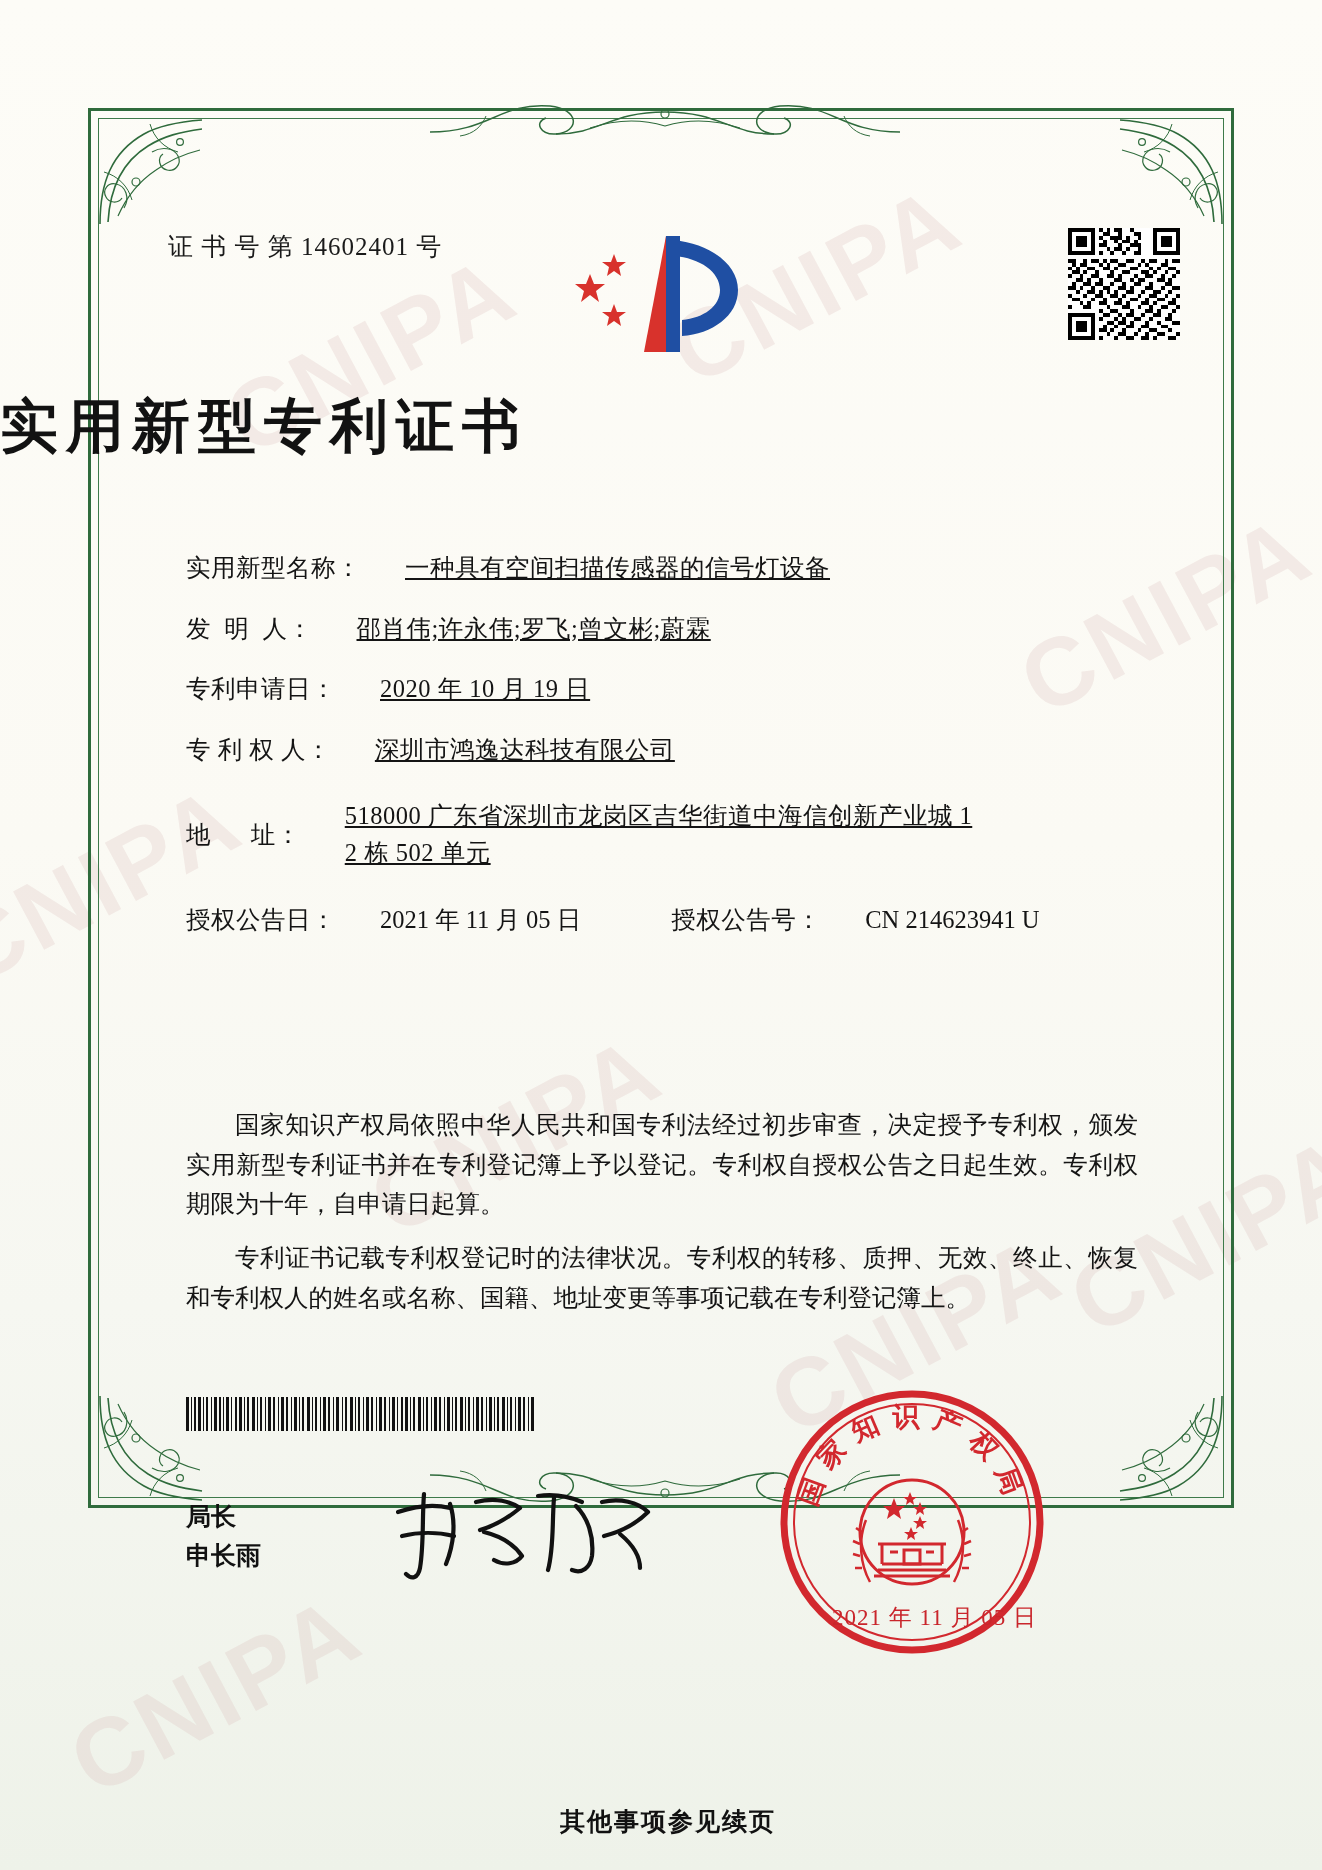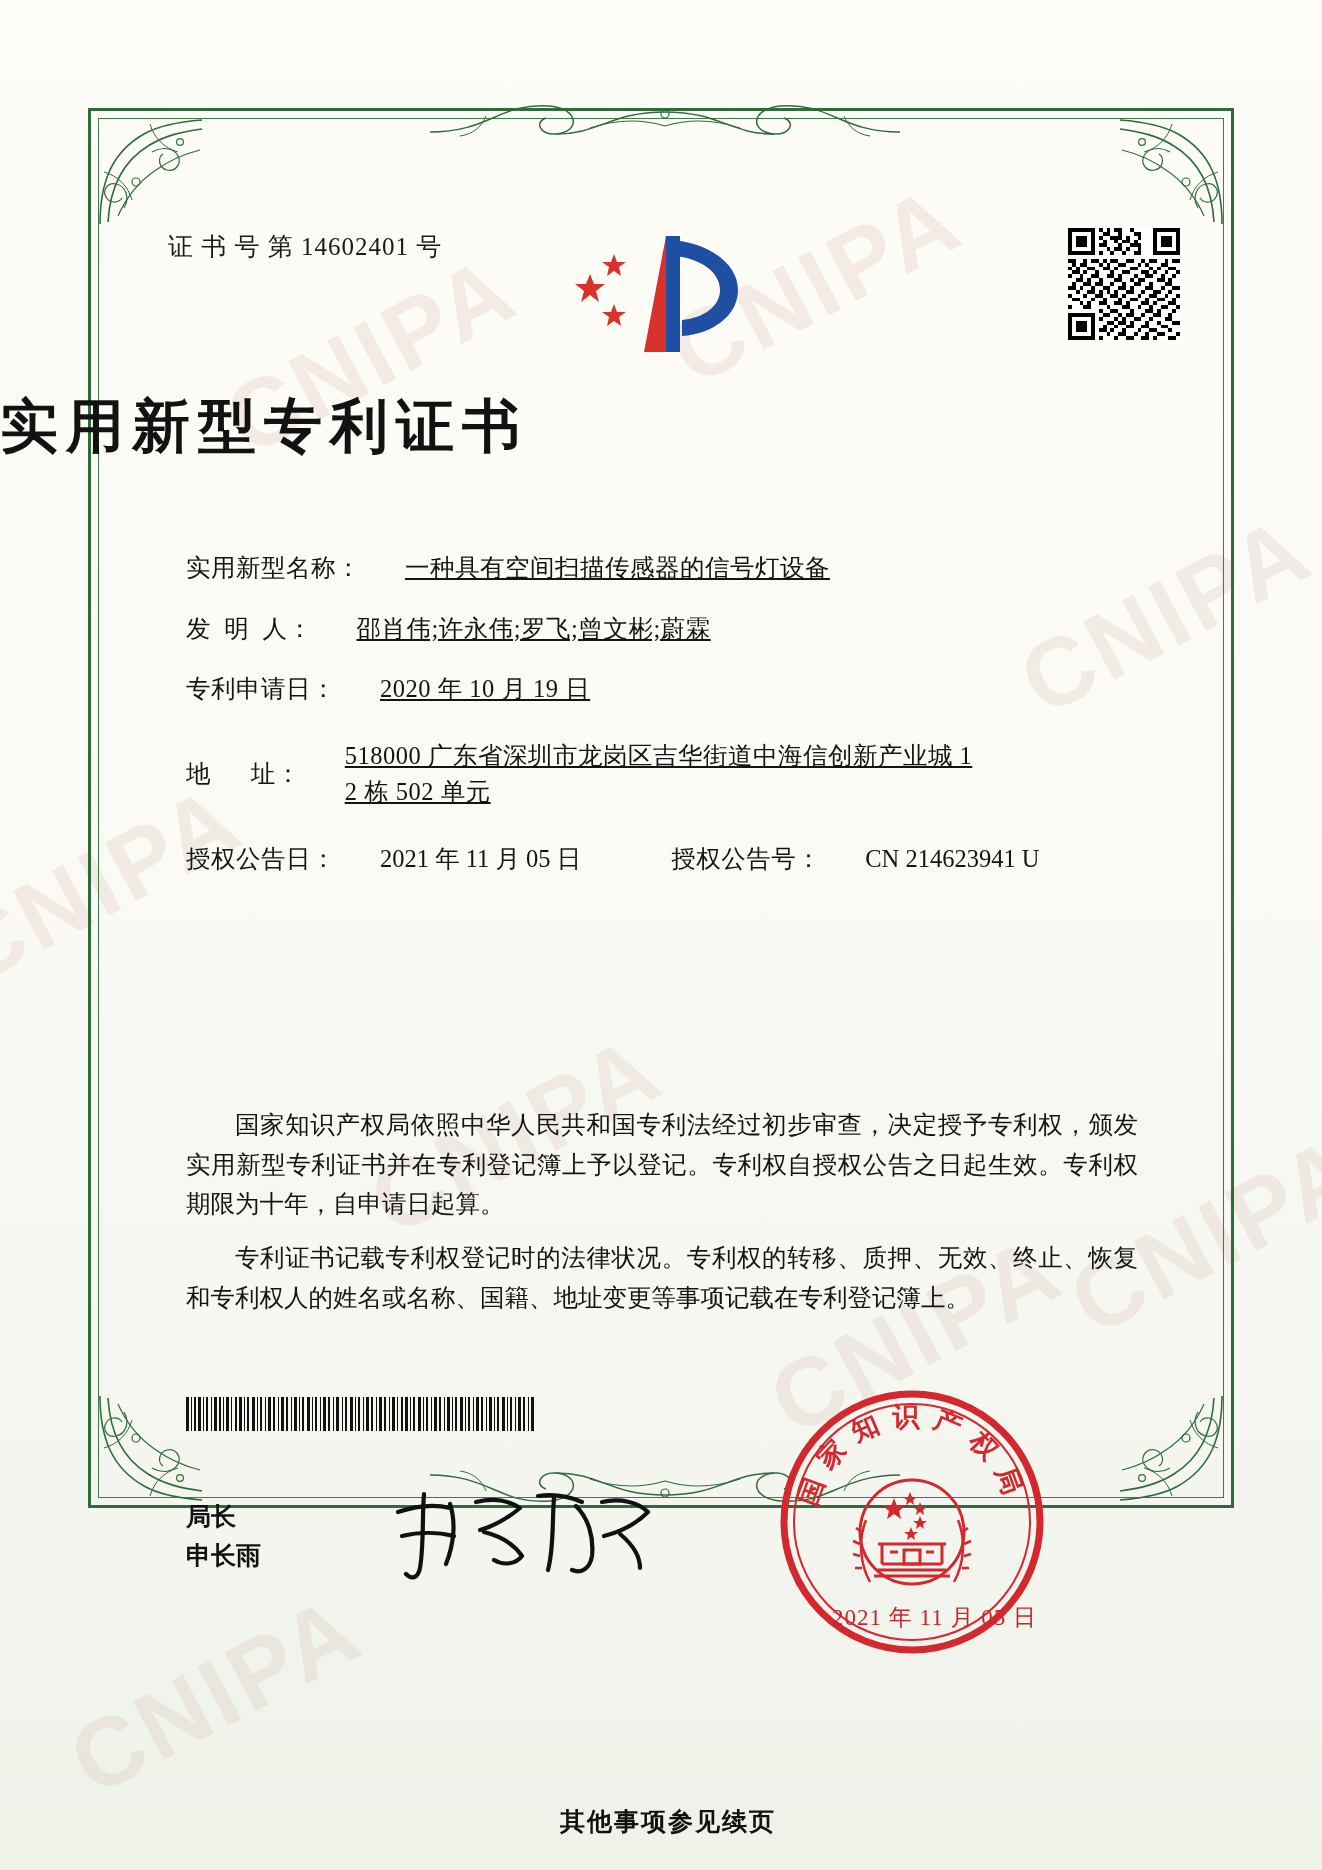--- a/index.html
+++ b/index.html
@@ -580,6 +580,10 @@
       <span class="fvalue">2020 年 10 月 19 日</span>
     </div>
     <div class="frow">
+      <span class="flabel">专 利 权 人：</span>
+      <span class="fvalue">深圳市鸿逸达科技有限公司</span>
+    </div>
+    <div class="frow">
       <span class="flabel">地      址：</span>
       <span class="fvalue wrap" style="white-space: pre-line;">518000 广东省深圳市龙岗区吉华街道中海信创新产业城 1
 2 栋 502 单元</span>

